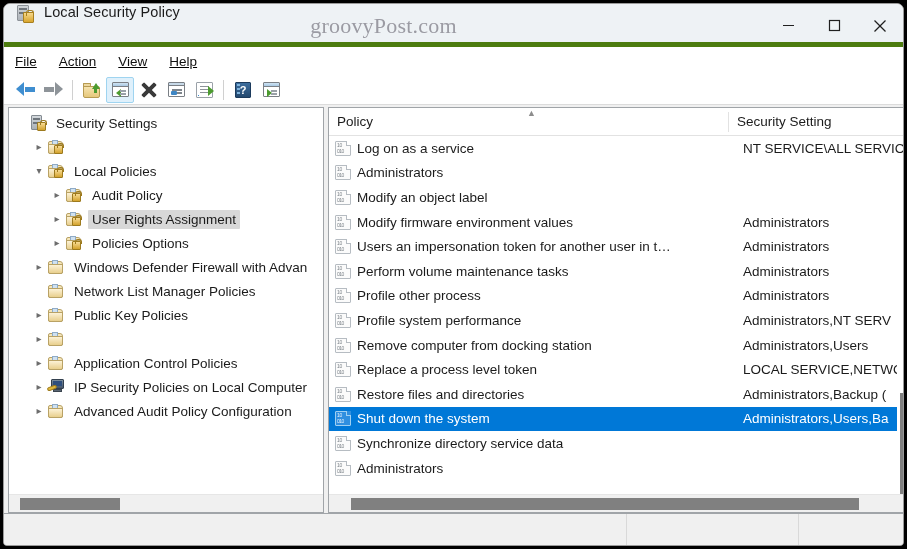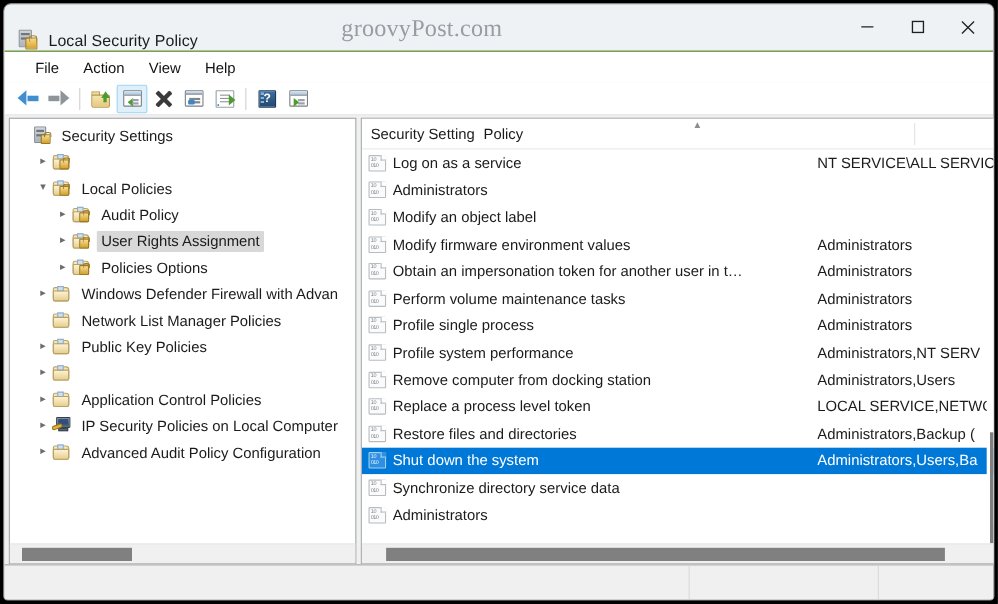--- a/index.html
+++ b/index.html
@@ -23,9 +23,9 @@
   .titlebar {
     height: 43px; flex: 0 0 43px;
     background: #eef2f5;
-    display: flex; align-items: flex-end;
+    display: flex; align-items: flex-start;
     position: relative;
-    border-bottom: 1px solid #4d7c0f;
+    border-bottom: 5px solid #4d7c0f;
   }
   .title-icon {
     width: 20px; height: 20px; margin-left: 11px; margin-right: 9px;

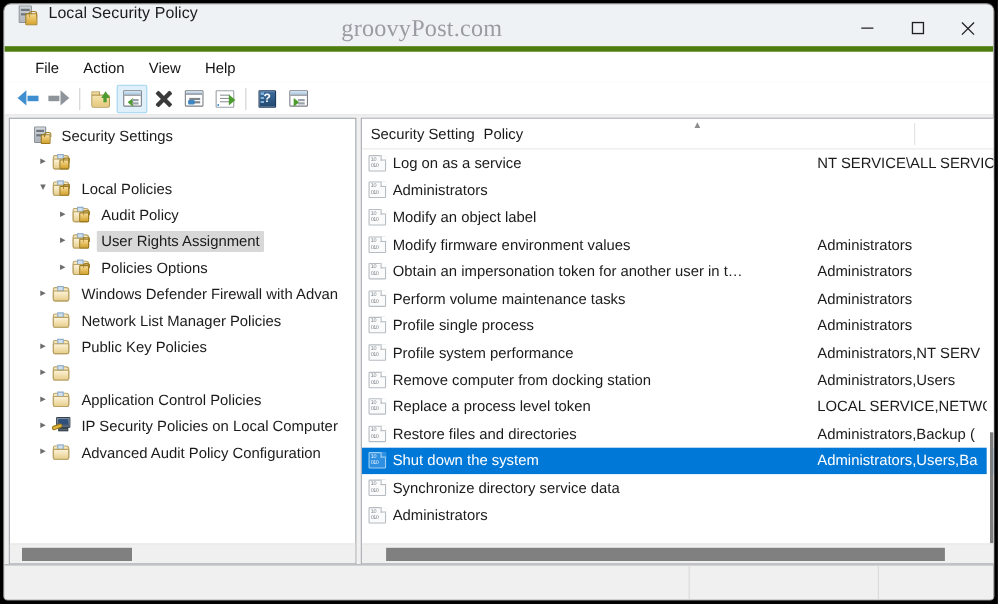--- a/index.html
+++ b/index.html
@@ -76,7 +76,8 @@
     height: 28px; flex: 0 0 28px;
     background: #fff;
     display: flex; align-items: center;
-    padding-left: 17px;
+    padding-left: 0;
+    text-decoration: underline;
   }
   .menu-item {
     font-size: 13.5px; color: #111;

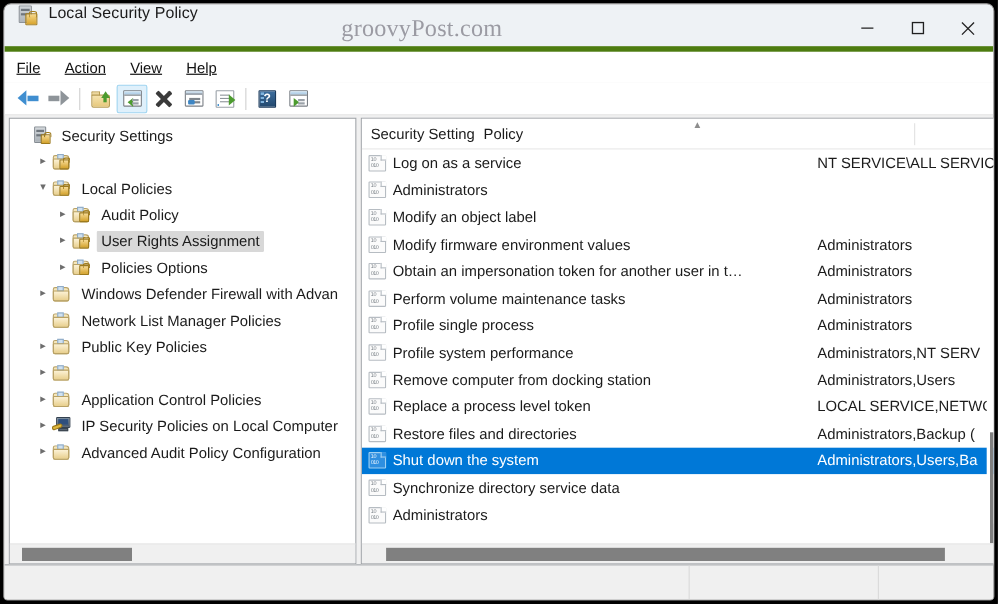--- a/index.html
+++ b/index.html
@@ -592,12 +592,12 @@
 
     <div class="pane right-pane">
       <div class="colhead">
-        <div class="ch">
-          <span>Security Setting</span>
-        </div>
         <div class="ch policy">
           <span>Policy</span>
           <span class="sortmark">▲</span>
+        </div>
+        <div class="ch">
+          <span>Security Setting</span>
         </div>
       </div>
       <div class="listarea">

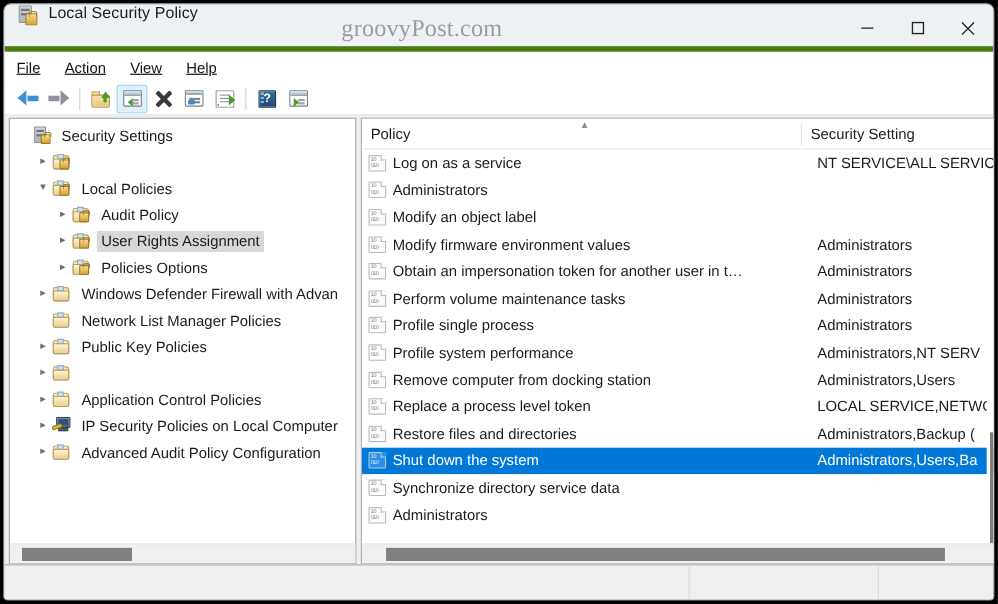--- a/index.html
+++ b/index.html
@@ -633,7 +633,7 @@
               <span class="ico-policy">
                 <span class="fold"></span>
               </span>
-              <span class="cell-policy">Obtain an impersonation token for another user in t…</span>
+              <span class="cell-policy">Users an impersonation token for another user in t…</span>
               <span class="cell-setting">Administrators</span>
             </div>
             <div class="lrow">

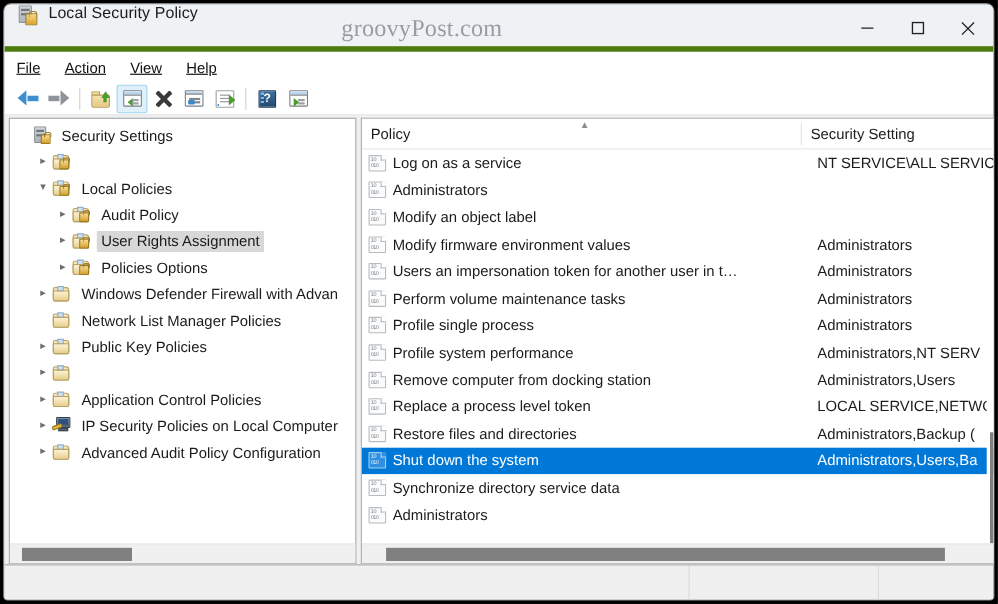--- a/index.html
+++ b/index.html
@@ -647,7 +647,7 @@
               <span class="ico-policy">
                 <span class="fold"></span>
               </span>
-              <span class="cell-policy">Profile single process</span>
+              <span class="cell-policy">Profile other process</span>
               <span class="cell-setting">Administrators</span>
             </div>
             <div class="lrow">

